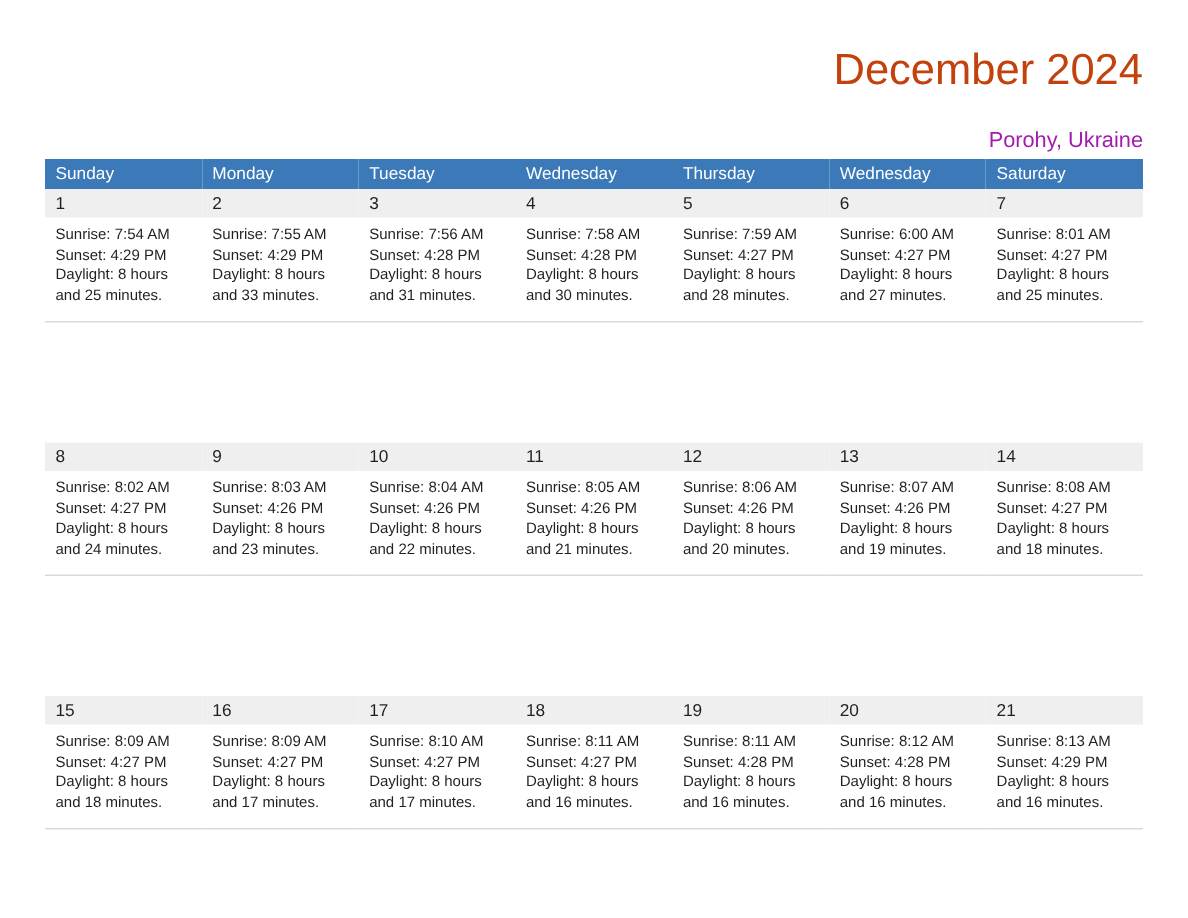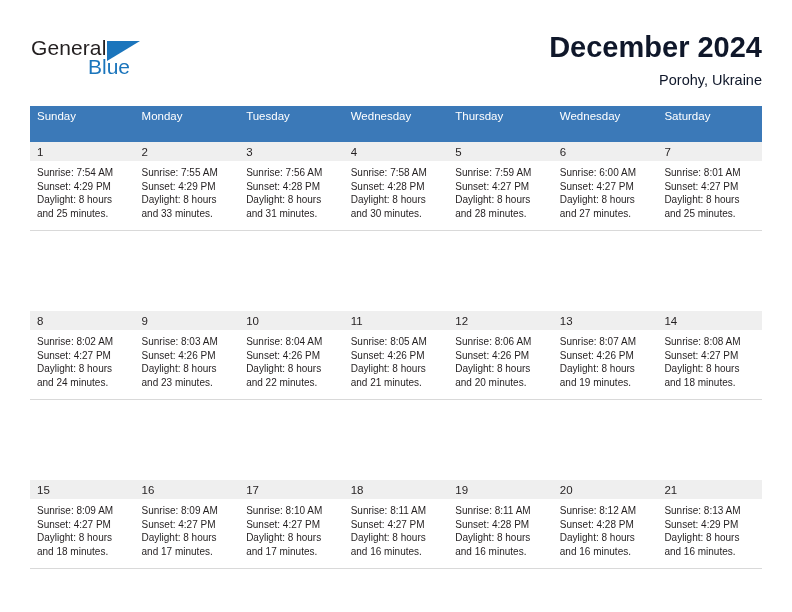--- a/index.html
+++ b/index.html
@@ -155,11 +155,6 @@
 
   <div class="header">
 
-    <div class="logo">
-      <span class="logo-general">General</span>
-      <span class="logo-triangle"></span>
-      <span class="logo-blue">Blue</span>
-    </div>
 
     <div class="title-block">
       <h1 class="cal-title">December 2024</h1>

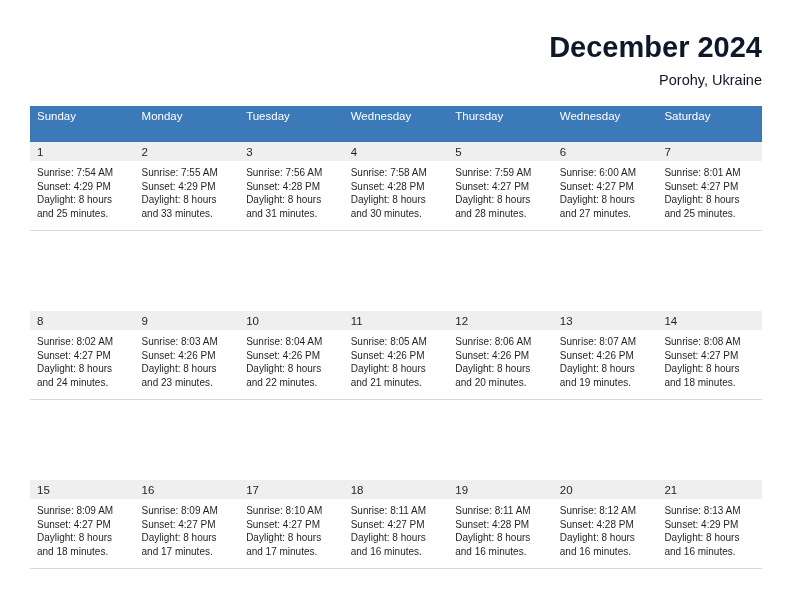--- a/index.html
+++ b/index.html
@@ -76,8 +76,8 @@
   .cal-title {
     font-size: 29px;
     line-height: 34px;
-    color: #0f172a;
-    font-weight: bold;
+    color: #c2410c;
+    font-weight: normal;
     margin: 0;
     white-space: nowrap;
   }

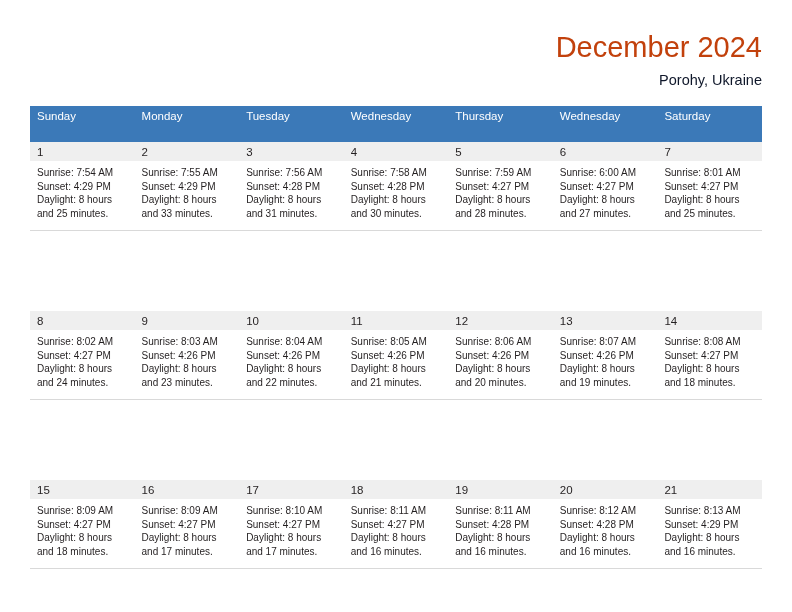--- a/index.html
+++ b/index.html
@@ -84,8 +84,8 @@
   .cal-subtitle {
     font-size: 14.5px;
     line-height: 20px;
-    color: #0f172a;
-    margin: 6px 0 0 0;
+    color: #a21caf;
+    margin: 20px 0 0 0;
     white-space: nowrap;
   }
 

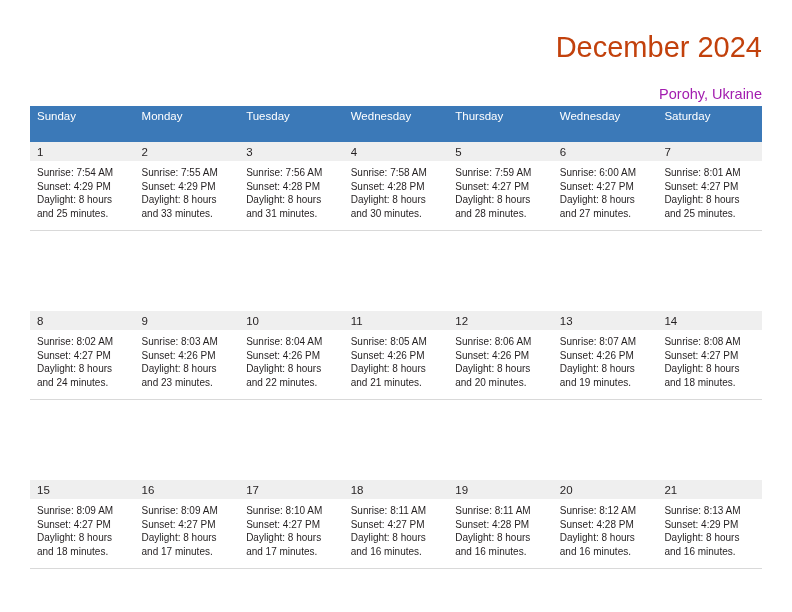--- a/index.html
+++ b/index.html
@@ -107,7 +107,7 @@
     font-size: 11.5px;
     font-weight: normal;
     text-align: left;
-    padding: 4px 0 20px 7px;
+    padding: 4px 0 4px 7px;
     height: 12px;
     border: none;
   }

